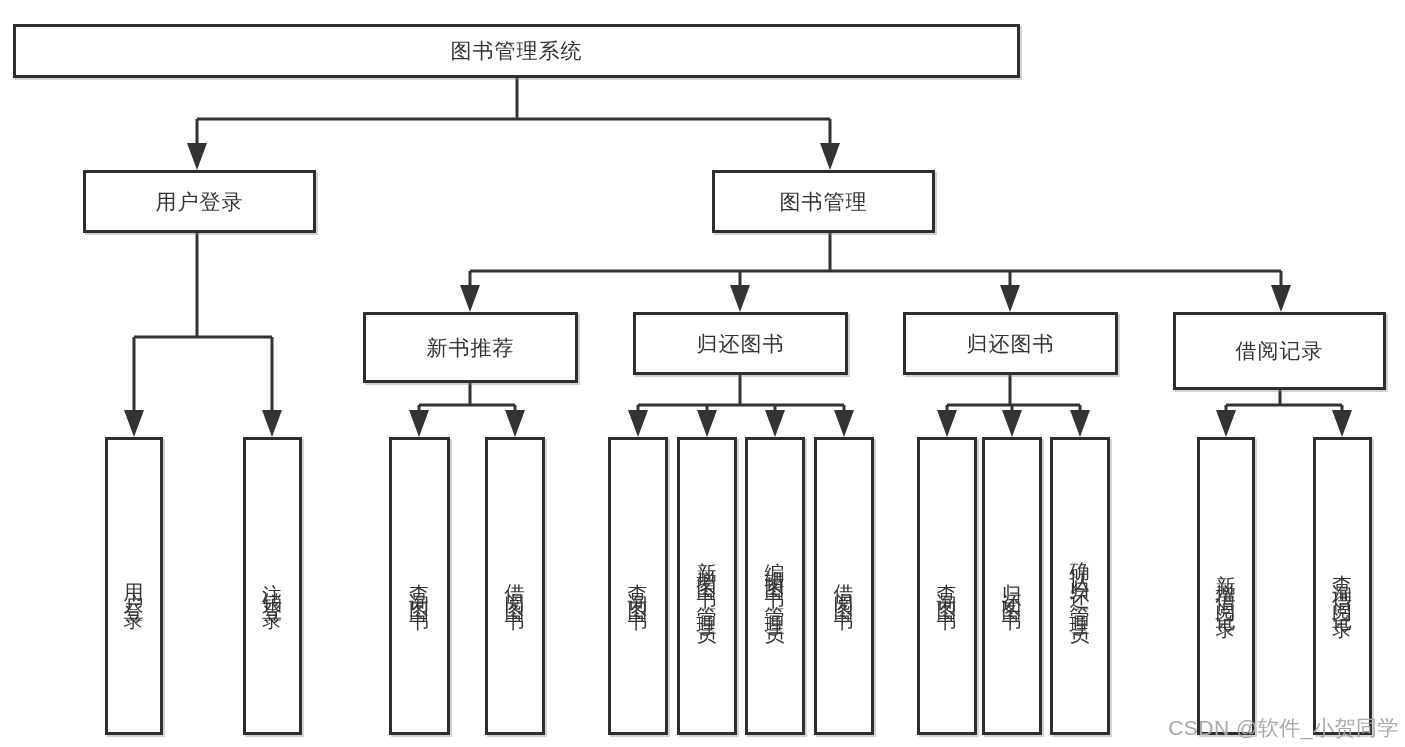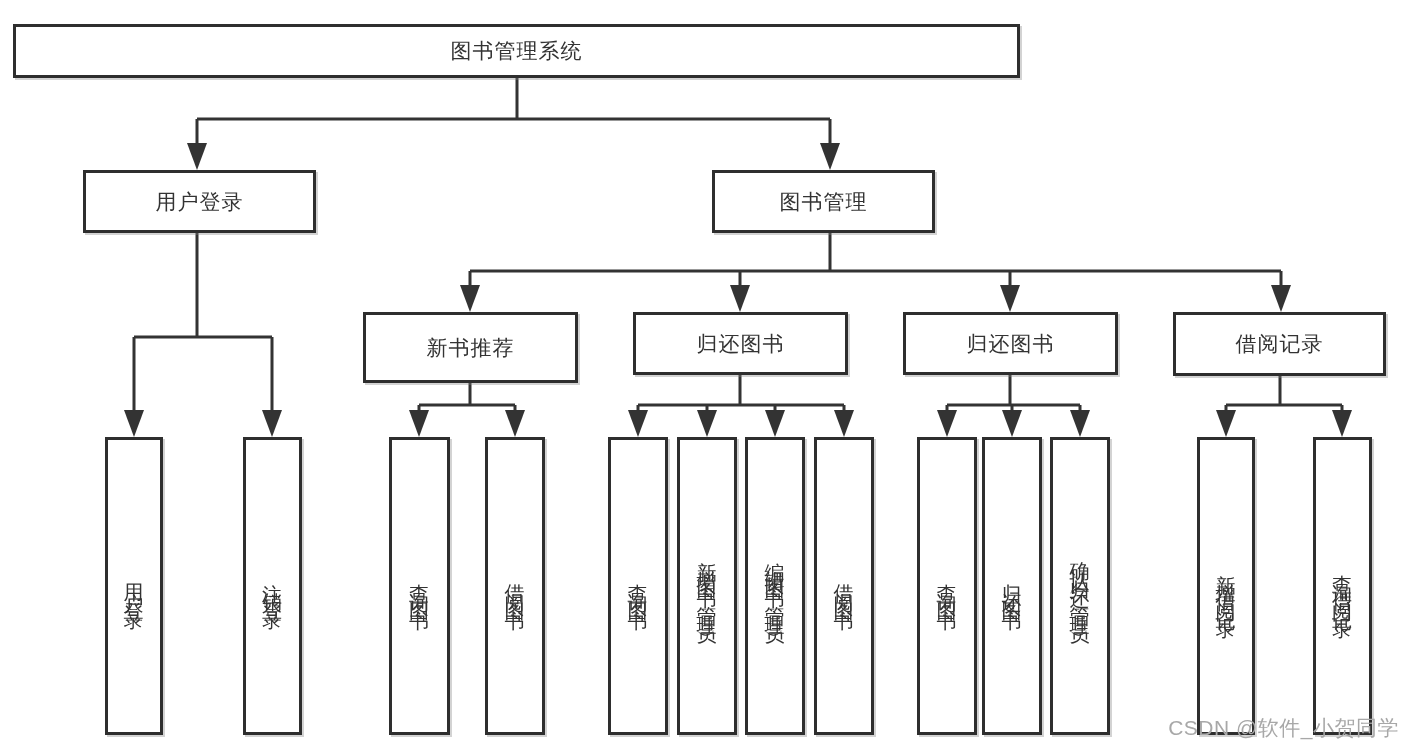--- a/index.html
+++ b/index.html
@@ -87,7 +87,7 @@
   <div class="node h" style="left:363px;top:312px;width:215px;height:71px">新书推荐</div>
   <div class="node h" style="left:633px;top:312px;width:215px;height:63px">归还图书</div>
   <div class="node h" style="left:903px;top:312px;width:215px;height:63px">归还图书</div>
-  <div class="node h" style="left:1173px;top:312px;width:213px;height:64px">借阅记录</div>
+  <div class="node h" style="left:1173px;top:312px;width:213px;height:78px">借阅记录</div>
 
   <div class="node v" style="left:105px;top:437px;width:58px;height:298px">用户登录</div>
   <div class="node v" style="left:243px;top:437px;width:59px;height:298px">注销登录</div>

